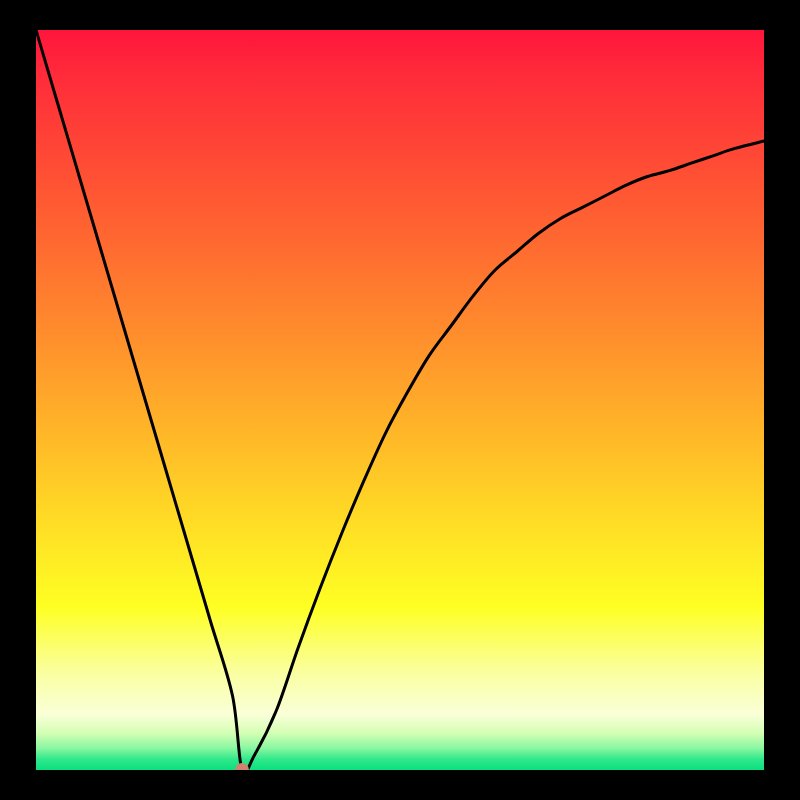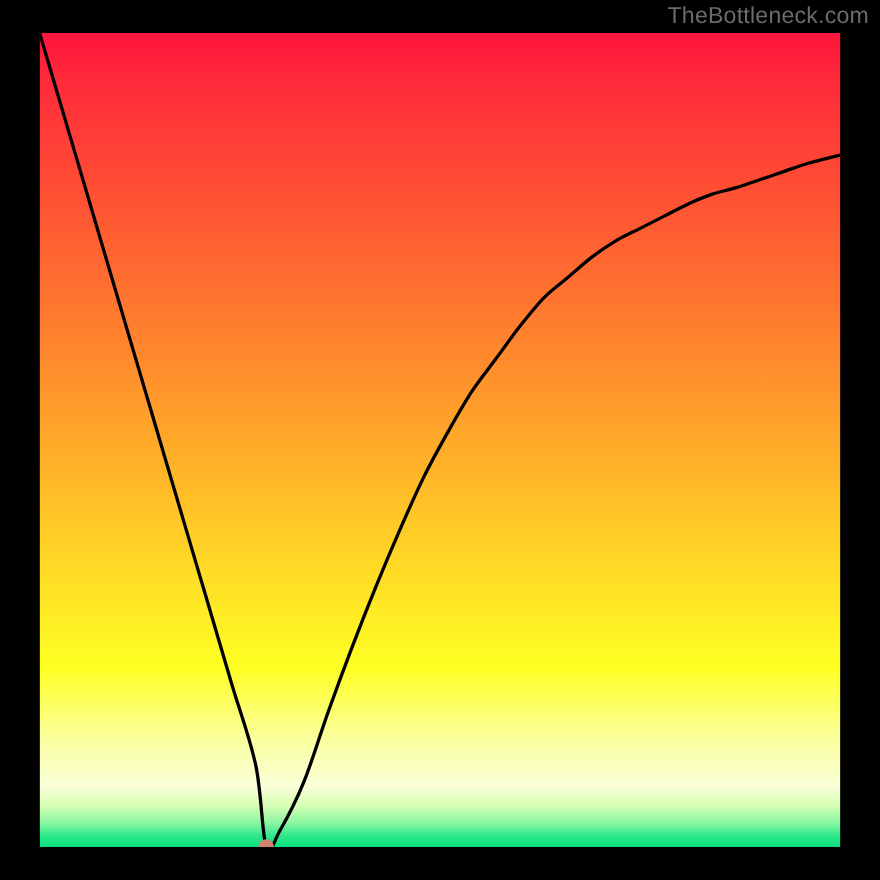--- a/index.html
+++ b/index.html
@@ -76,7 +76,6 @@
 <body>
 
 <div class="frame">
-  <div class="watermark">TheBottleneck.com</div>
 
   <div class="plot">
     <div class="gradient"></div>

